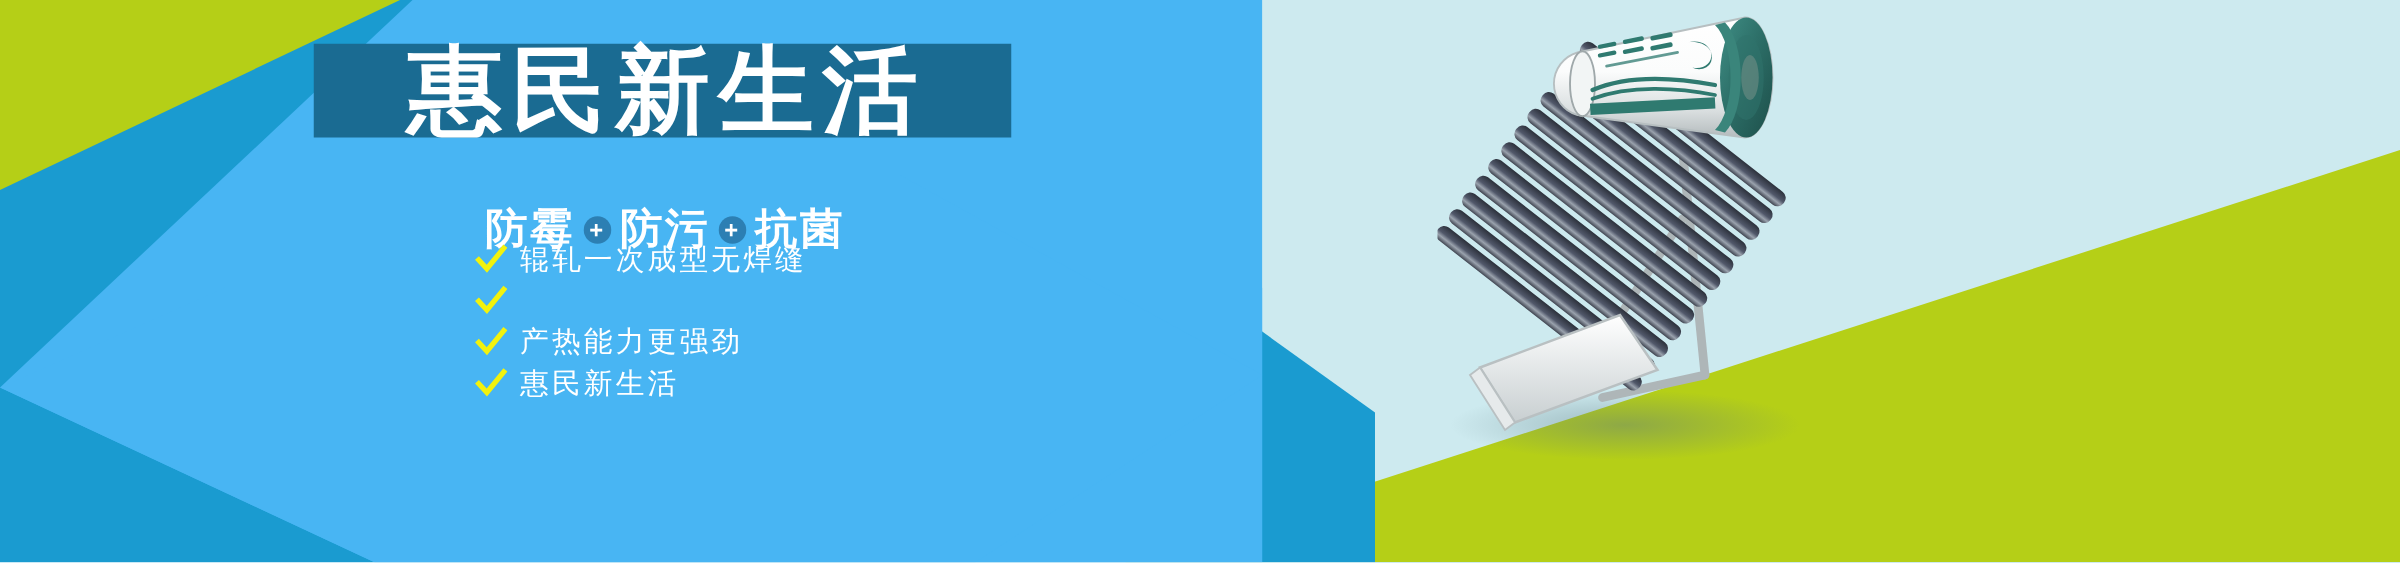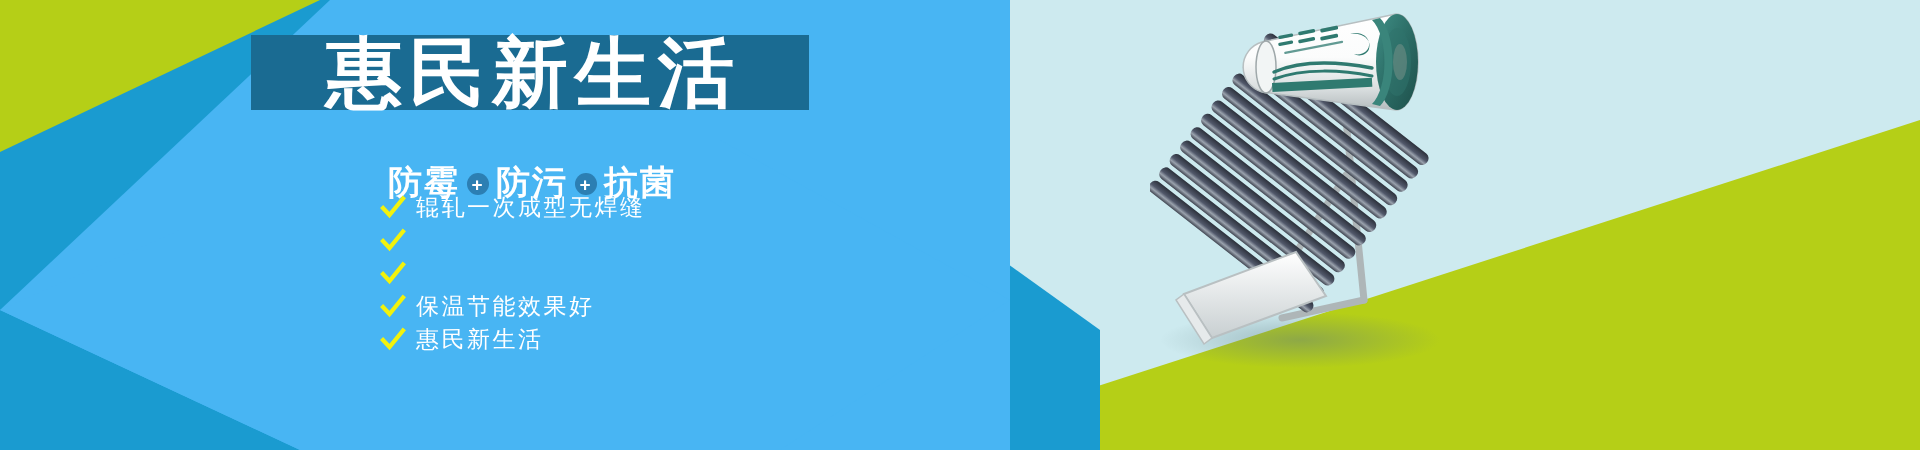--- a/index.html
+++ b/index.html
@@ -299,6 +299,7 @@
         <svg class="check-icon" viewBox="0 0 26 26" aria-hidden="true">
           <path d="M3 13 L9.5 20 L23 3.5" fill="none" stroke="#f2f20d" stroke-width="4.2" stroke-linecap="square"></path>
         </svg>
+        <span class="feature-label">产热能力更强劲</span>
       </div>
 
       <div class="feature-row">

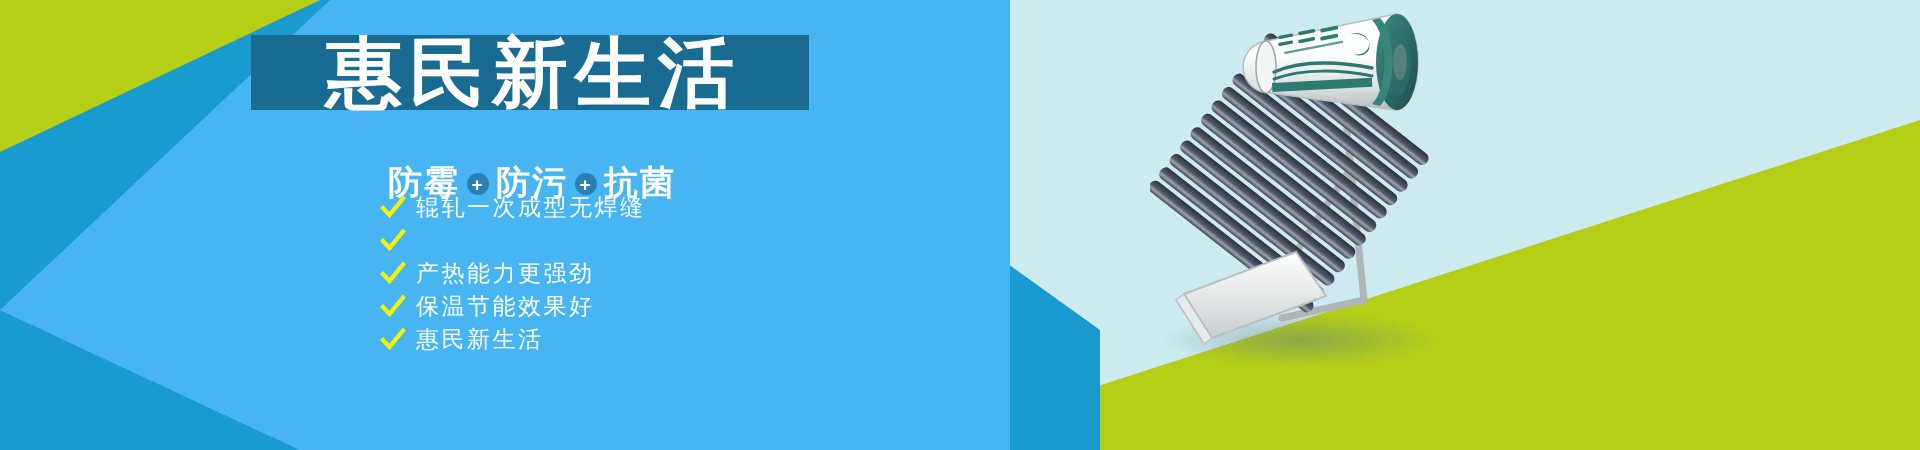--- a/index.html
+++ b/index.html
@@ -302,12 +302,6 @@
         <span class="feature-label">产热能力更强劲</span>
       </div>
 
-      <div class="feature-row">
-        <svg class="check-icon" viewBox="0 0 26 26" aria-hidden="true">
-          <path d="M3 13 L9.5 20 L23 3.5" fill="none" stroke="#f2f20d" stroke-width="4.2" stroke-linecap="square"></path>
-        </svg>
-        <span class="feature-label">保温节能效果好</span>
-      </div>
 
       <div class="feature-row">
         <svg class="check-icon" viewBox="0 0 26 26" aria-hidden="true">

